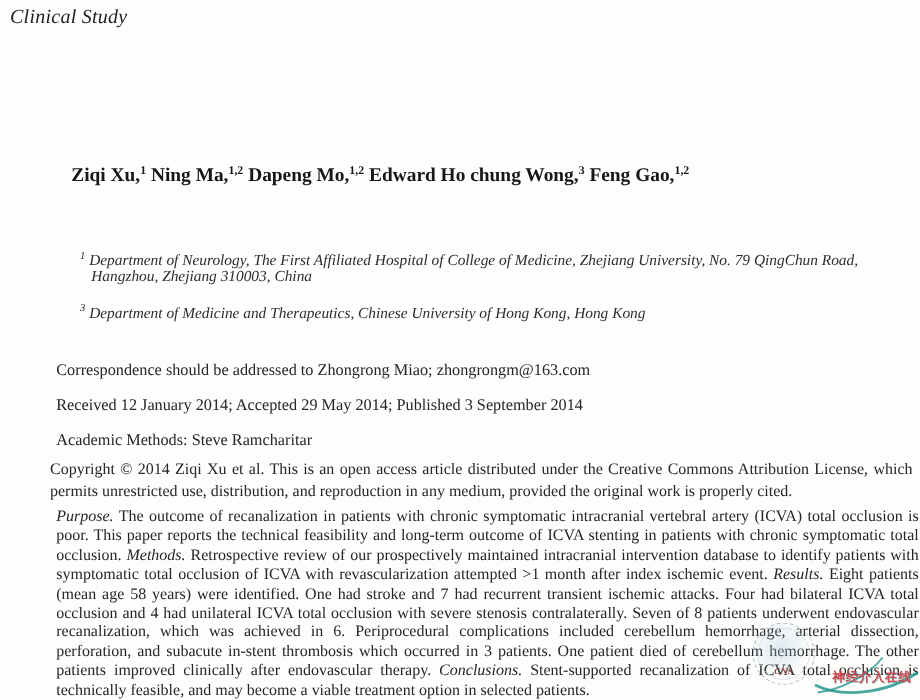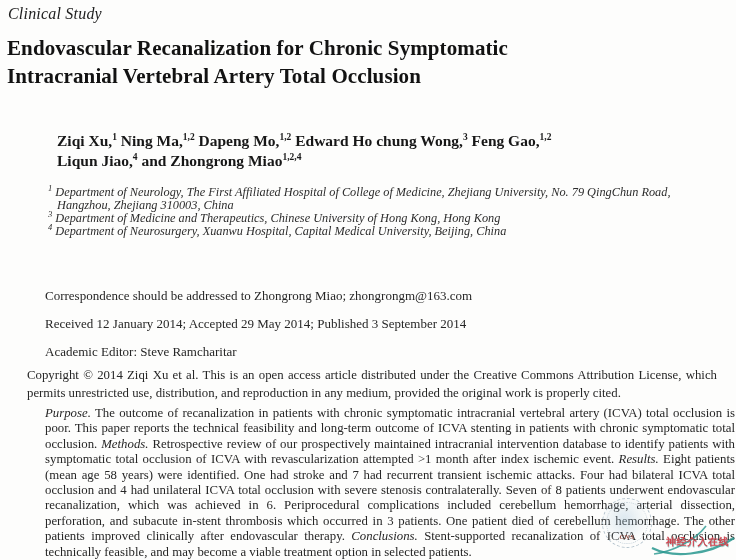--- a/index.html
+++ b/index.html
@@ -71,10 +71,6 @@
 
   <div class="kicker">Clinical Study</div>
 
-  <h1 class="title">
-    <span class="title-line">Endovascular Recanalization for Chronic Symptomatic</span>
-    <span class="title-line">Intracranial Vertebral Artery Total Occlusion</span>
-  </h1>
 
   <div class="authors">
     <div>Ziqi Xu,<sup>1</sup> Ning Ma,<sup>1,2</sup> Dapeng Mo,<sup>1,2</sup> Edward Ho chung Wong,<sup>3</sup> Feng Gao,<sup>1,2</sup></div>

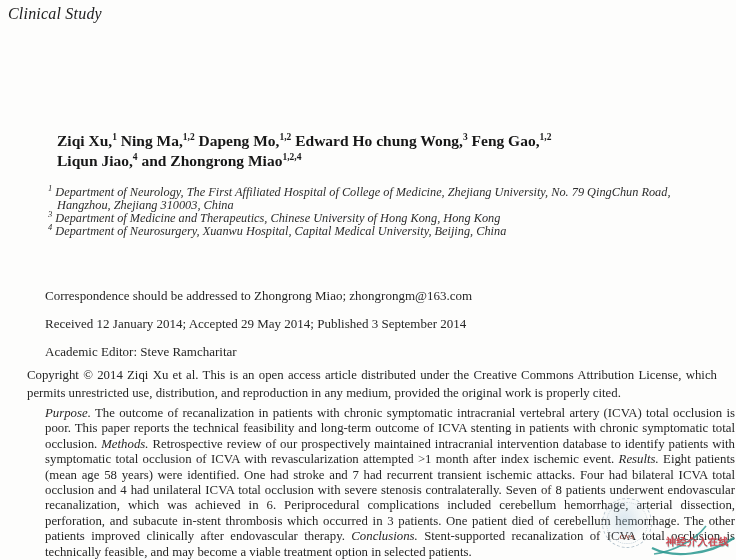--- a/index.html
+++ b/index.html
@@ -74,7 +74,6 @@
 
   <div class="authors">
     <div>Ziqi Xu,<sup>1</sup> Ning Ma,<sup>1,2</sup> Dapeng Mo,<sup>1,2</sup> Edward Ho chung Wong,<sup>3</sup> Feng Gao,<sup>1,2</sup></div>
-    <div>Liqun Jiao,<sup>4</sup> and Zhongrong Miao<sup>1,2,4</sup></div>
   </div>
 
   <div class="affiliations">

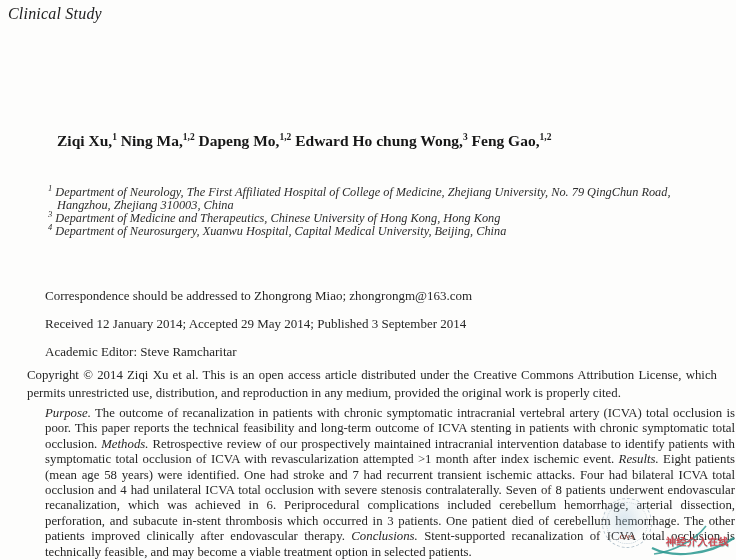--- a/index.html
+++ b/index.html
@@ -25,7 +25,7 @@
     position:absolute;left:48px;top:186px;width:660px;font-style:italic;
     font-size:12.3px;line-height:12.9px;color:#2c2c2c;
   }
-  .aff{margin:0;padding-left:9px;text-indent:-9px;}
+  .aff{margin:16px;padding-left:9px;text-indent:-9px;}
   .aff sup{font-size:8.5px;line-height:0;}
   .meta{position:absolute;left:45px;margin:0;font-size:13px;color:#262626;white-space:nowrap;}
   .correspondence{top:288px;}

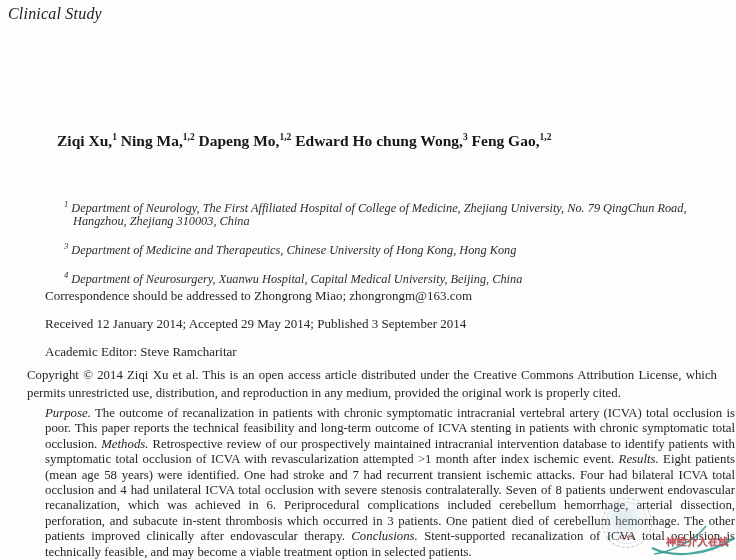--- a/index.html
+++ b/index.html
@@ -79,7 +79,6 @@
   <div class="affiliations">
     <p class="aff"><sup>1</sup> Department of Neurology, The First Affiliated Hospital of College of Medicine, Zhejiang University, No. 79 QingChun Road, Hangzhou, Zhejiang 310003, China</p>
     <p class="aff"><sup>3</sup> Department of Medicine and Therapeutics, Chinese University of Hong Kong, Hong Kong</p>
-    <p class="aff"><sup>4</sup> Department of Neurosurgery, Xuanwu Hospital, Capital Medical University, Beijing, China</p>
   </div>
 
   <p class="meta correspondence">Correspondence should be addressed to Zhongrong Miao; zhongrongm@163.com</p>

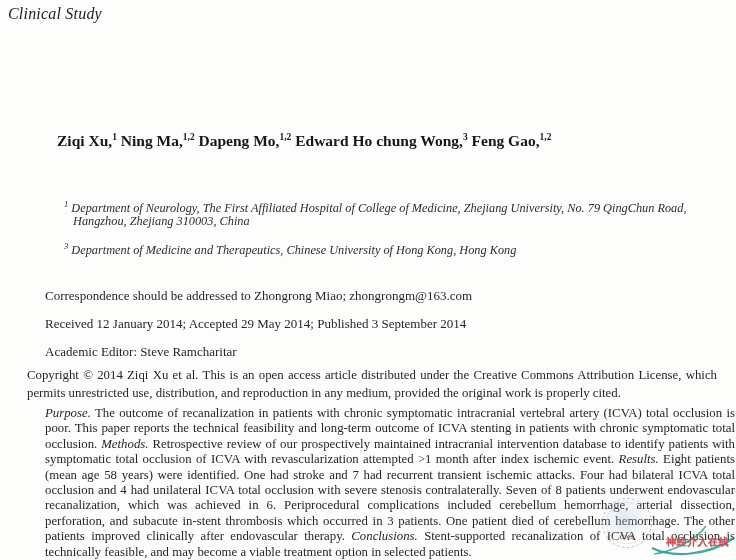--- a/index.html
+++ b/index.html
@@ -83,7 +83,7 @@
 
   <p class="meta correspondence">Correspondence should be addressed to Zhongrong Miao; zhongrongm@163.com</p>
   <p class="meta history">Received 12 January 2014; Accepted 29 May 2014; Published 3 September 2014</p>
-  <p class="meta editor">Academic Editor: Steve Ramcharitar</p>
+  <p class="meta editor">Academic Methods: Steve Ramcharitar</p>
 
   <p class="copyright">Copyright © 2014 Ziqi Xu et al. This is an open access article distributed under the Creative Commons Attribution License, which permits unrestricted use, distribution, and reproduction in any medium, provided the original work is properly cited.</p>
 

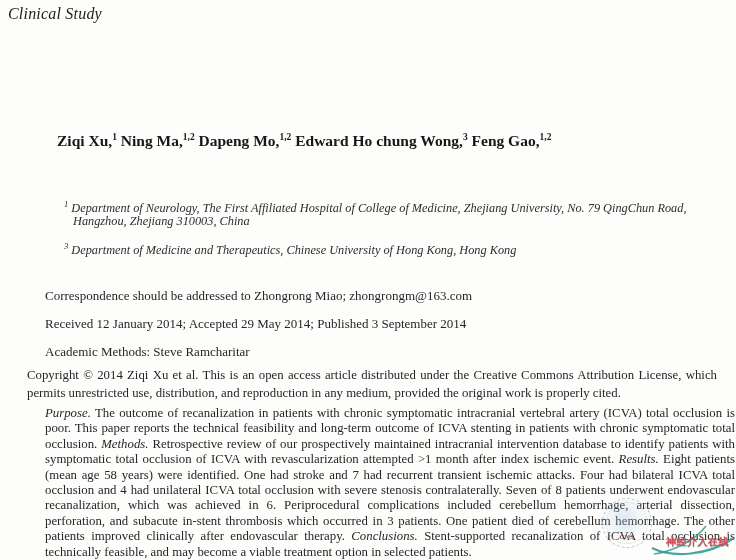--- a/index.html
+++ b/index.html
@@ -32,7 +32,7 @@
   .history{top:316px;}
   .editor{top:344px;}
   .copyright{
-    position:absolute;left:27px;top:367px;width:690px;margin:0;
+    position:absolute;left:40px;top:367px;width:690px;margin:0;
     font-size:12.8px;line-height:17.6px;text-align:justify;color:#262626;
   }
   .abstract{

